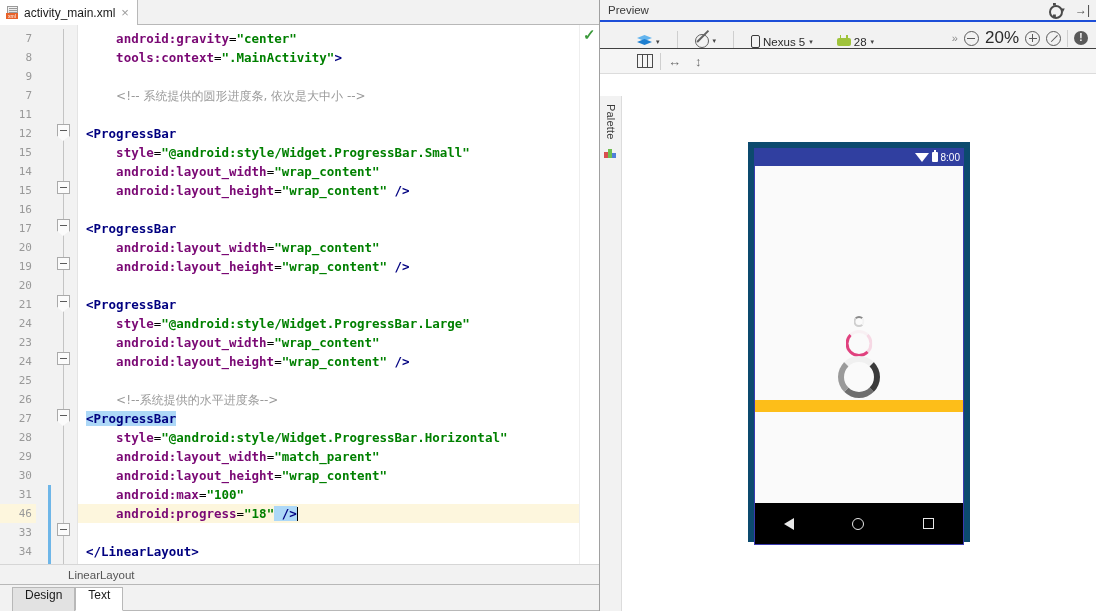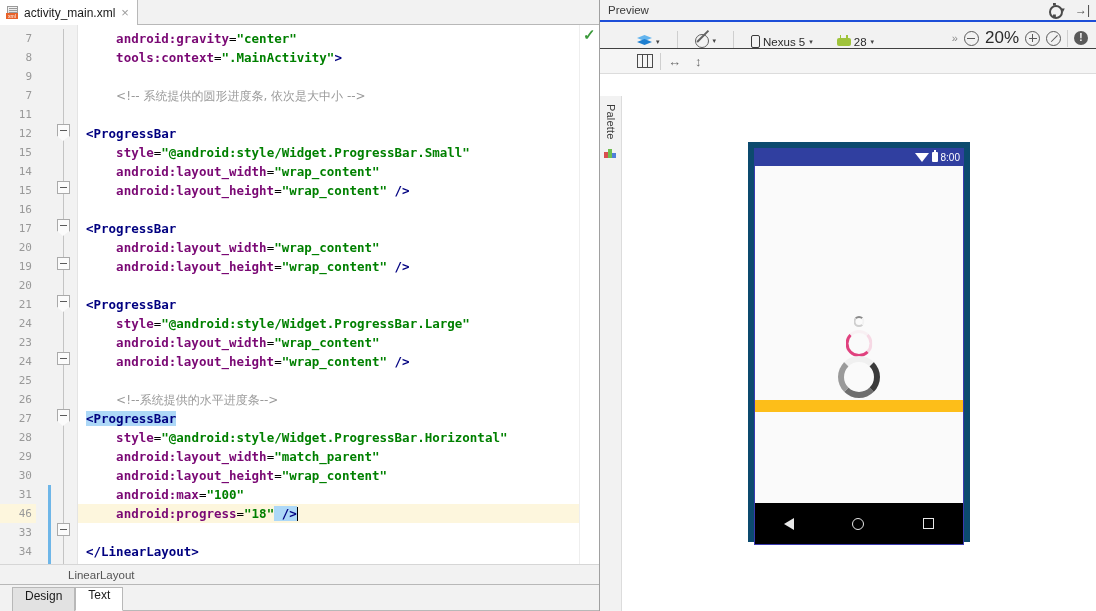--- a/index.html
+++ b/index.html
@@ -223,8 +223,8 @@
     padding-left: 12px;
   }
   .btab {
-    display: flex; align-items: flex-end;
-    padding: 8px 12px;
+    display: flex; align-items: flex-start;
+    padding: 0 12px;
     font-size: 12px;
     color: #1a1a1a;
     background: #e2e2e2;

